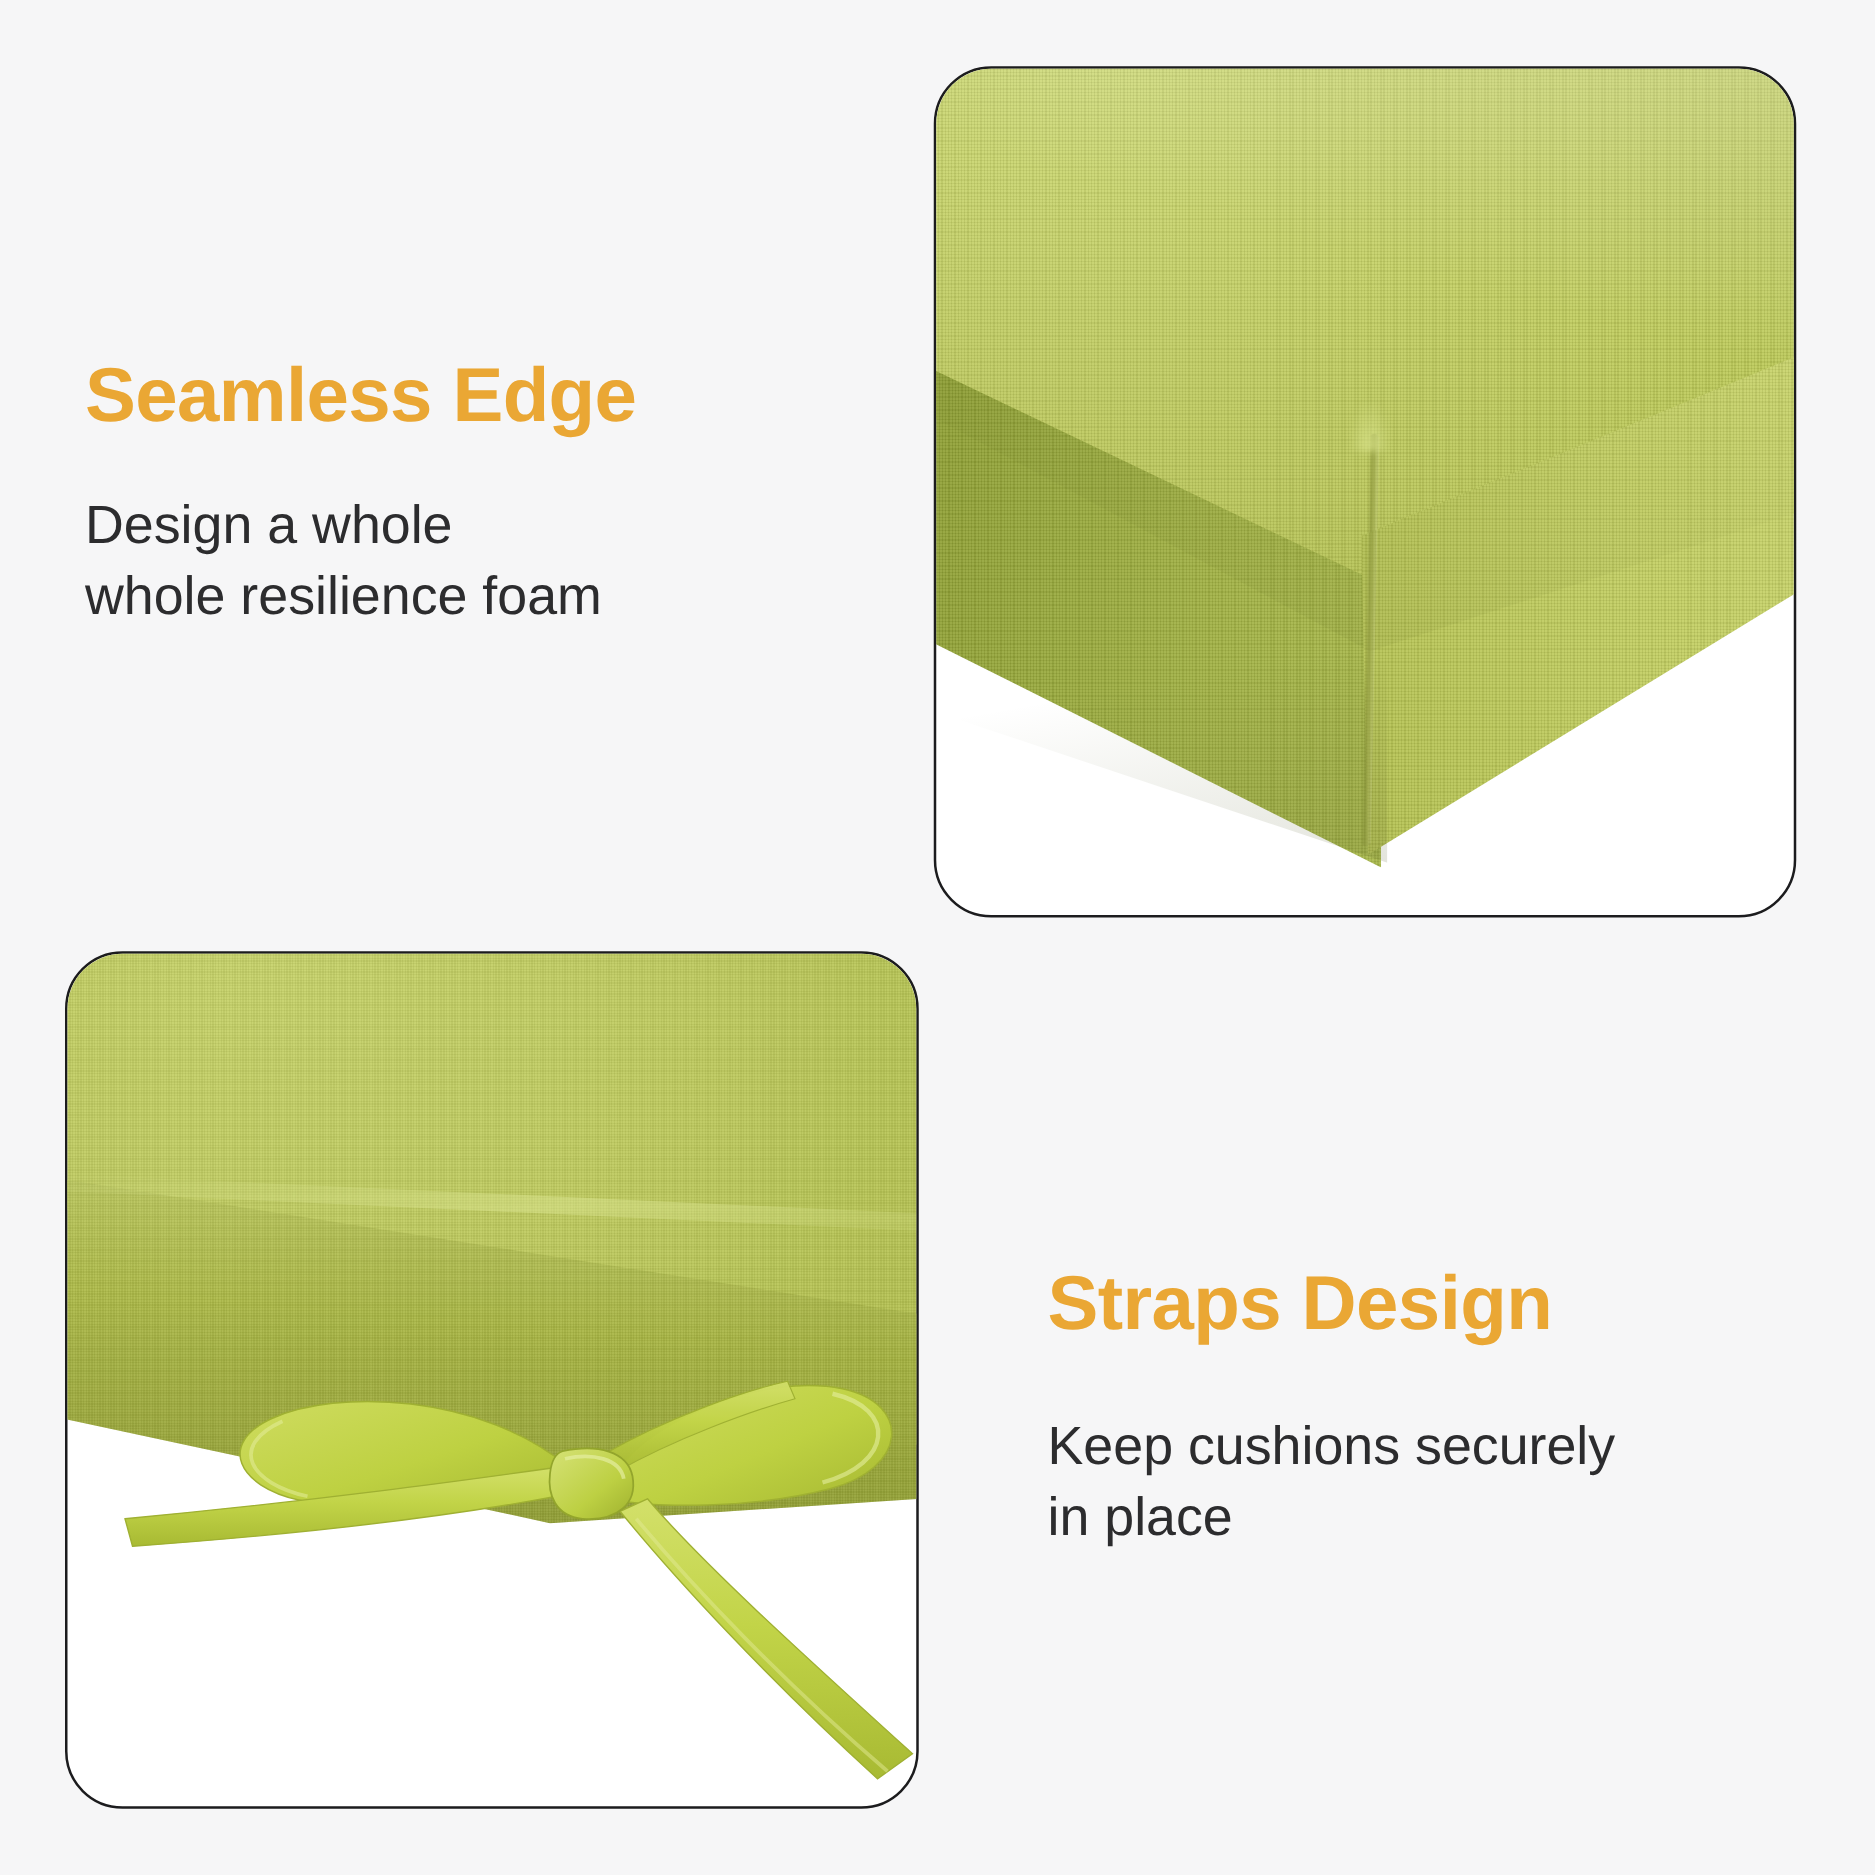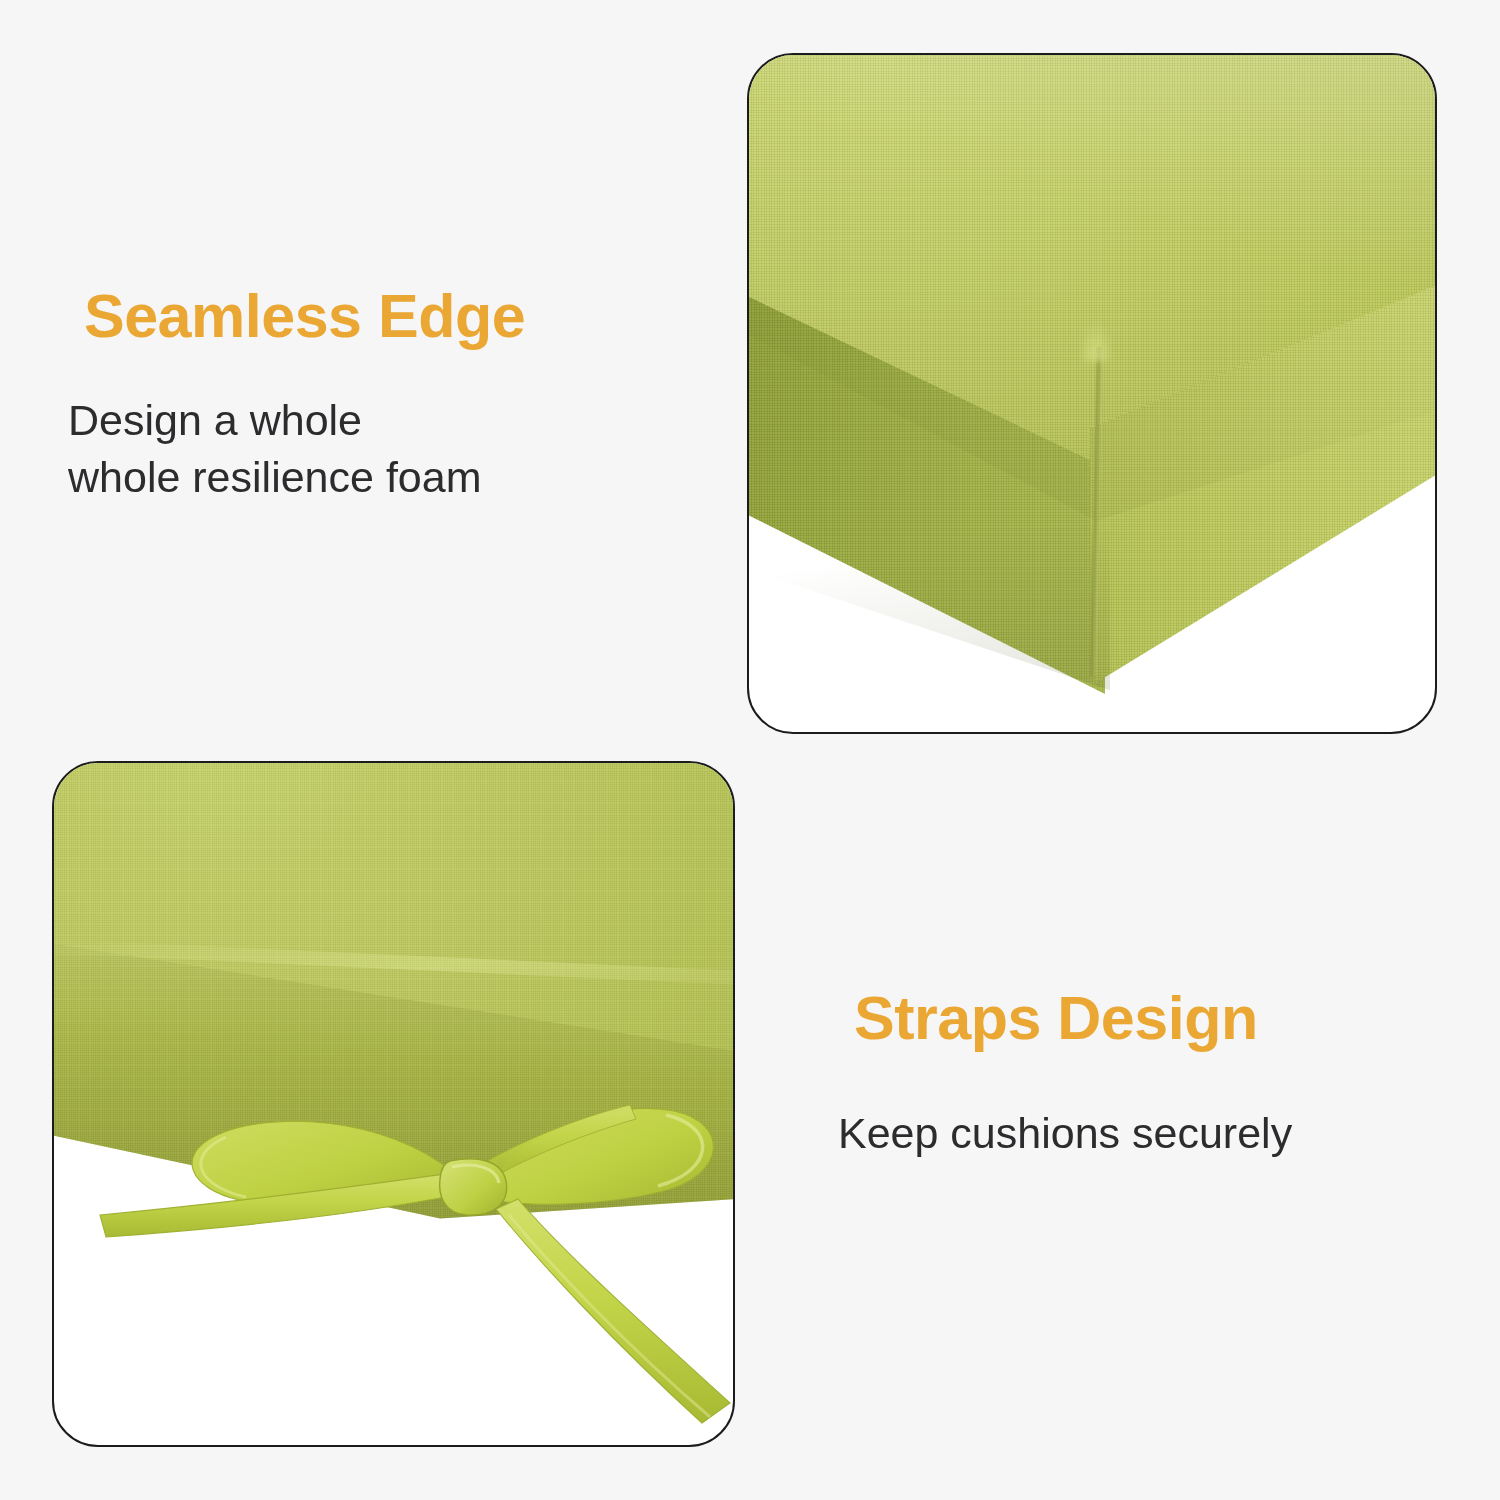--- a/index.html
+++ b/index.html
@@ -19,7 +19,6 @@
     letter-spacing:-0.5px;
     line-height:1.0;
     white-space:nowrap;
-    margin-left:16px;
   }
   .feature .desc {
     line-height:1.32;

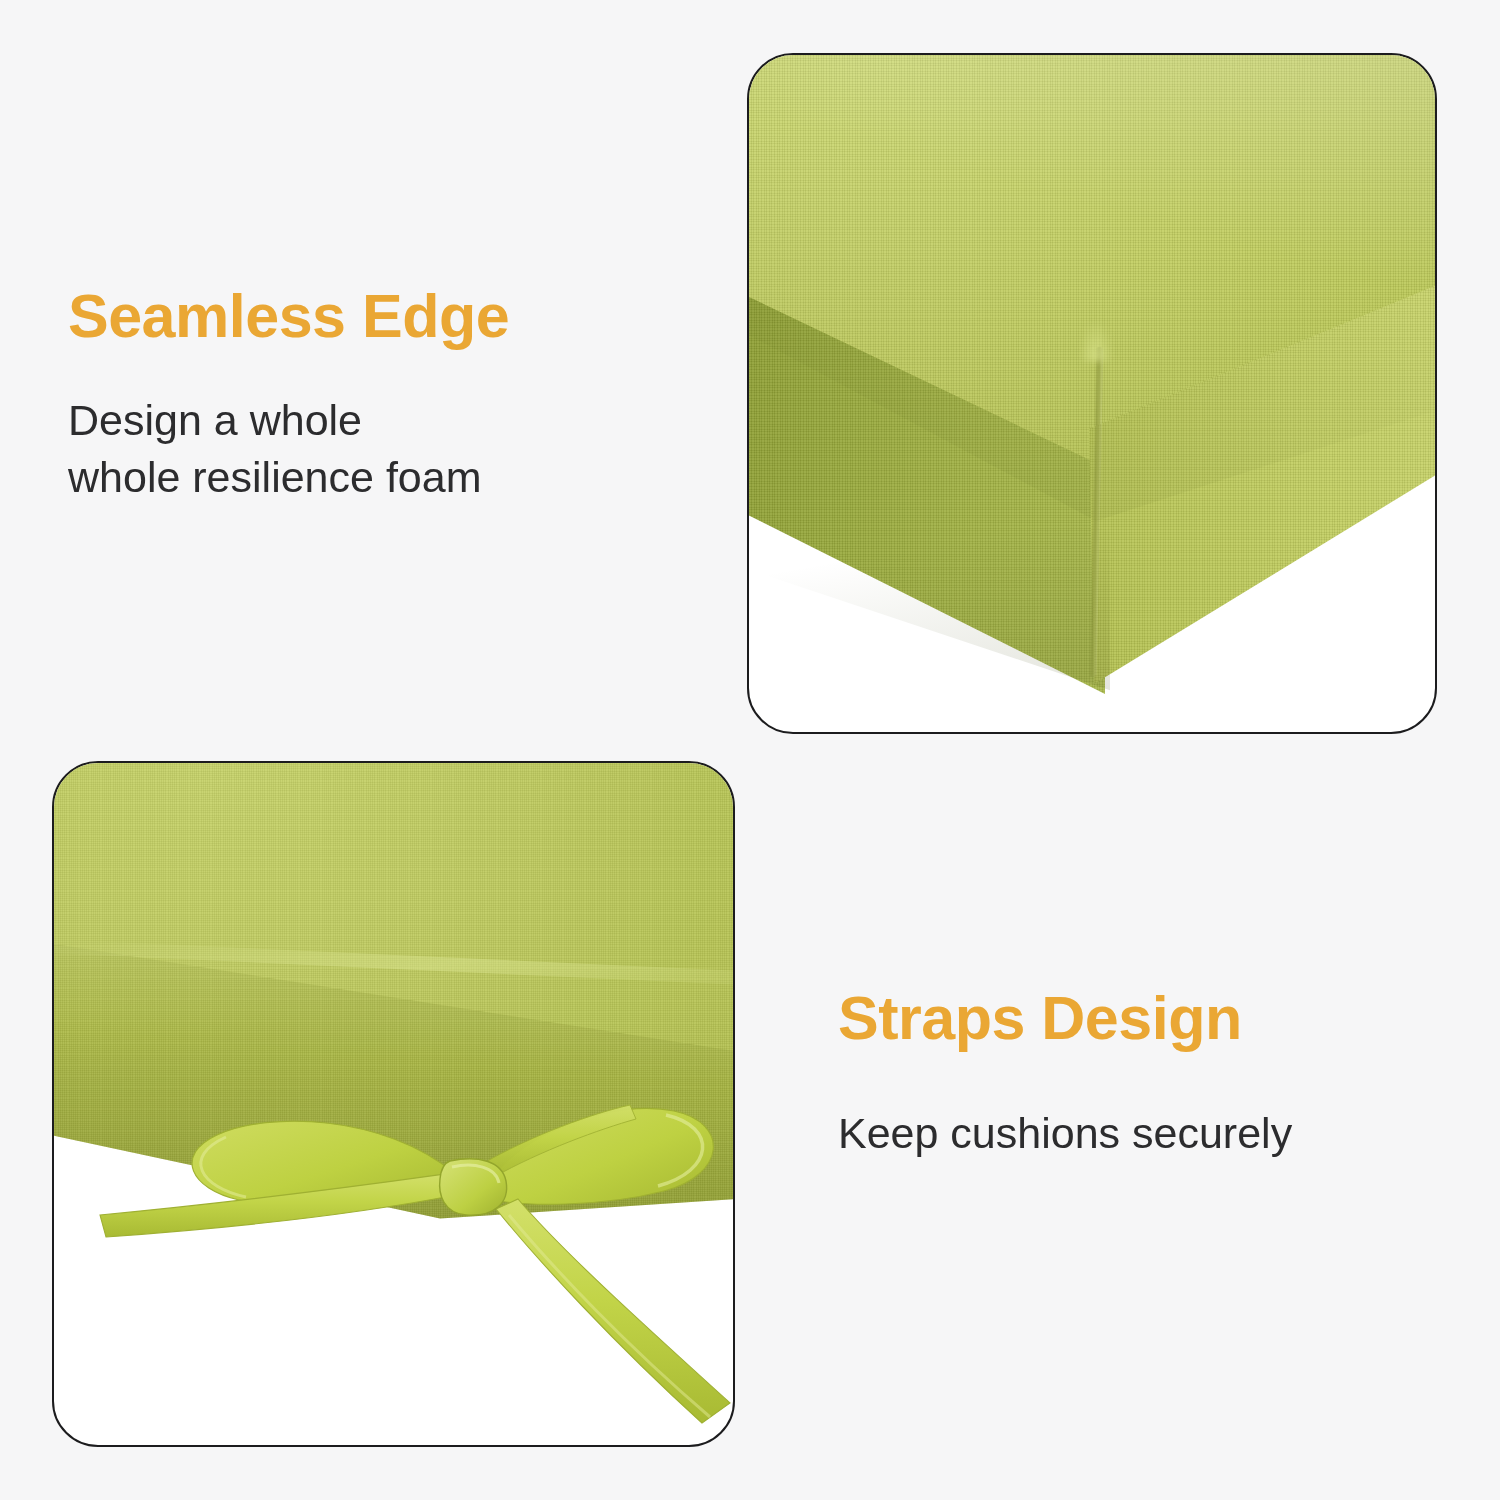--- a/index.html
+++ b/index.html
@@ -30,7 +30,7 @@
   #feature-seamless .title { font-size:61px; color:#eaa734; }
   #feature-seamless .desc  { font-size:43px; color:#2c2c2e; margin-top:45px; }
 
-  #feature-straps { left:838px; top:988px; }
+  #feature-straps { left:838px; top:1012px; }
   #feature-straps .title { font-size:61px; color:#eaa734; }
   #feature-straps .desc  { font-size:43px; color:#2c2c2e; margin-top:56px; }
 

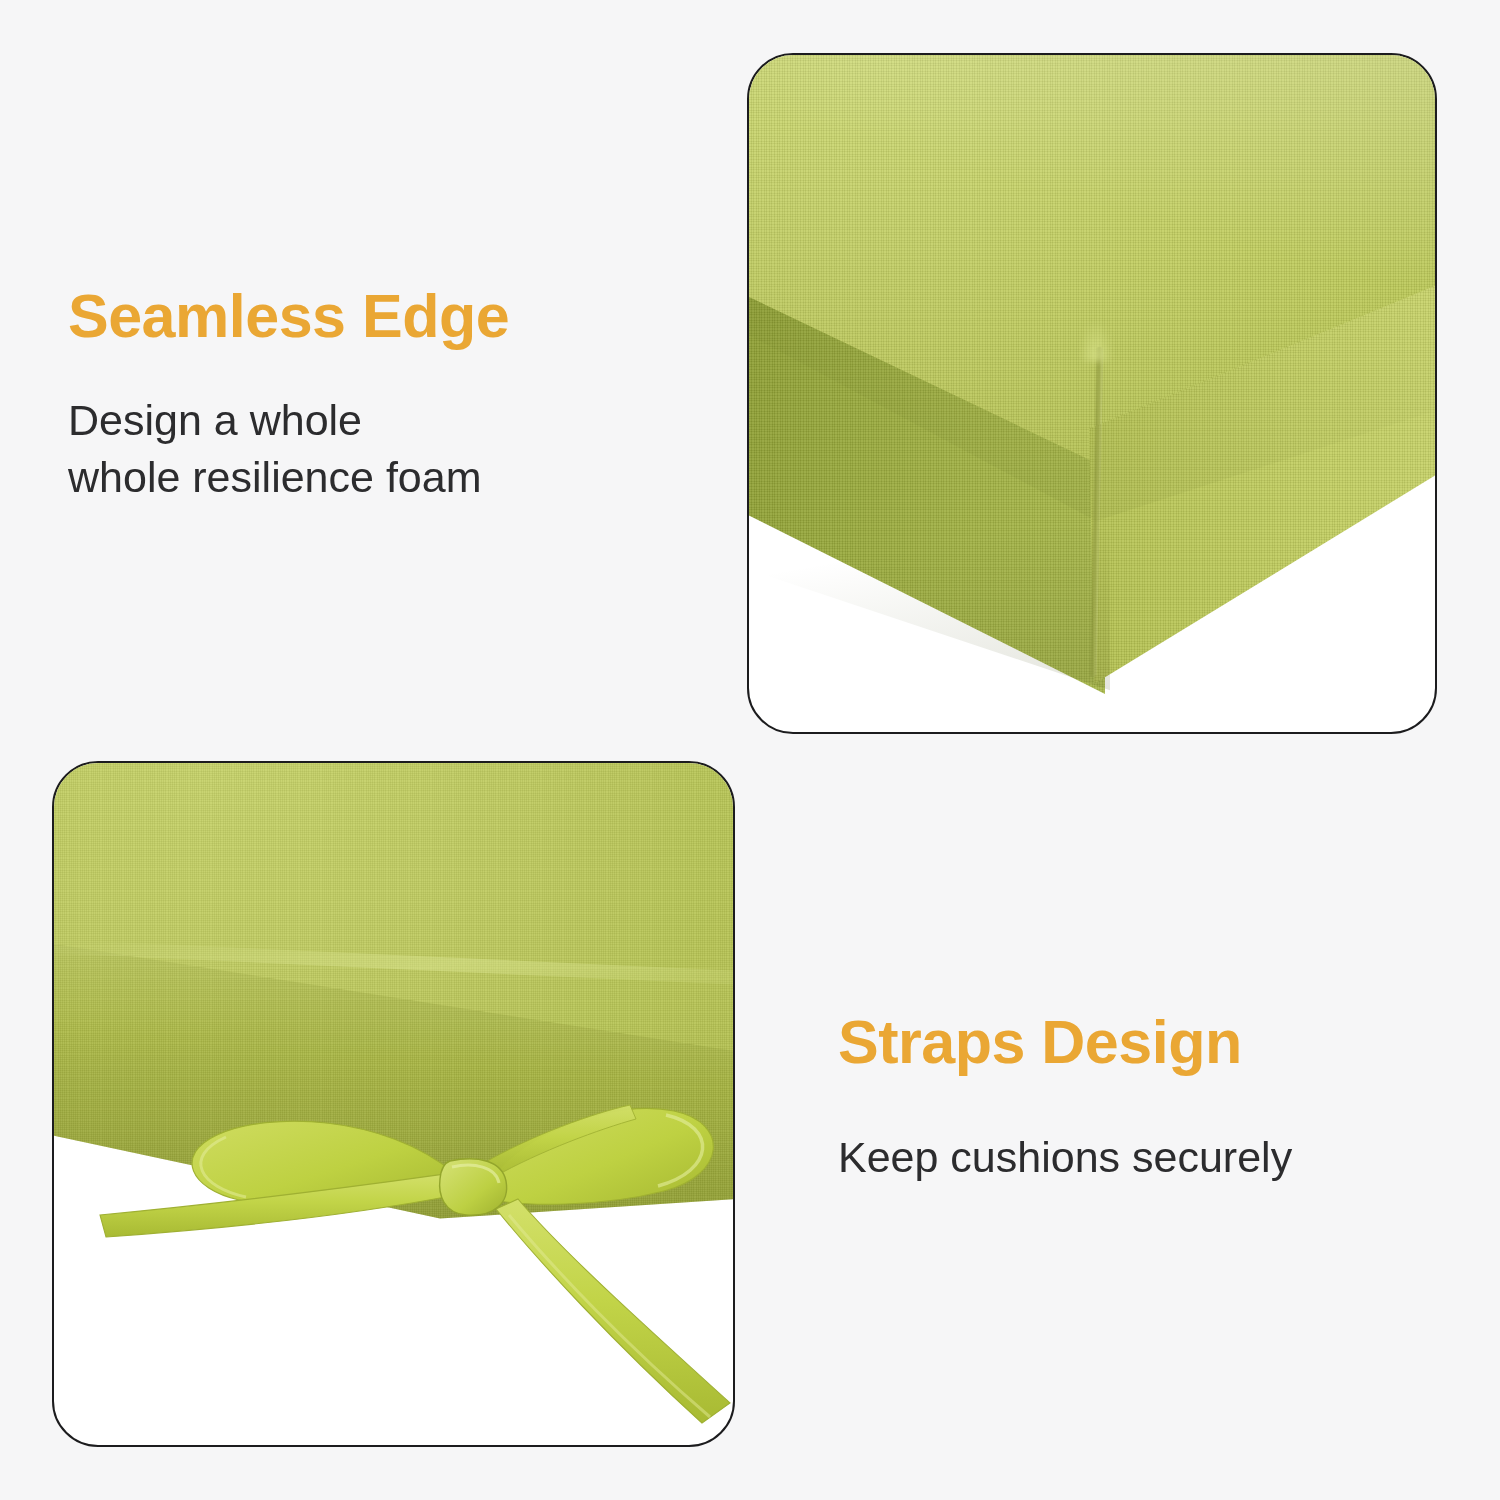--- a/index.html
+++ b/index.html
@@ -248,6 +248,7 @@
     <div class="title">Straps Design</div>
     <div class="desc">
       <span>Keep cushions securely</span>
+      <span>in place</span>
     </div>
   </div>
 

